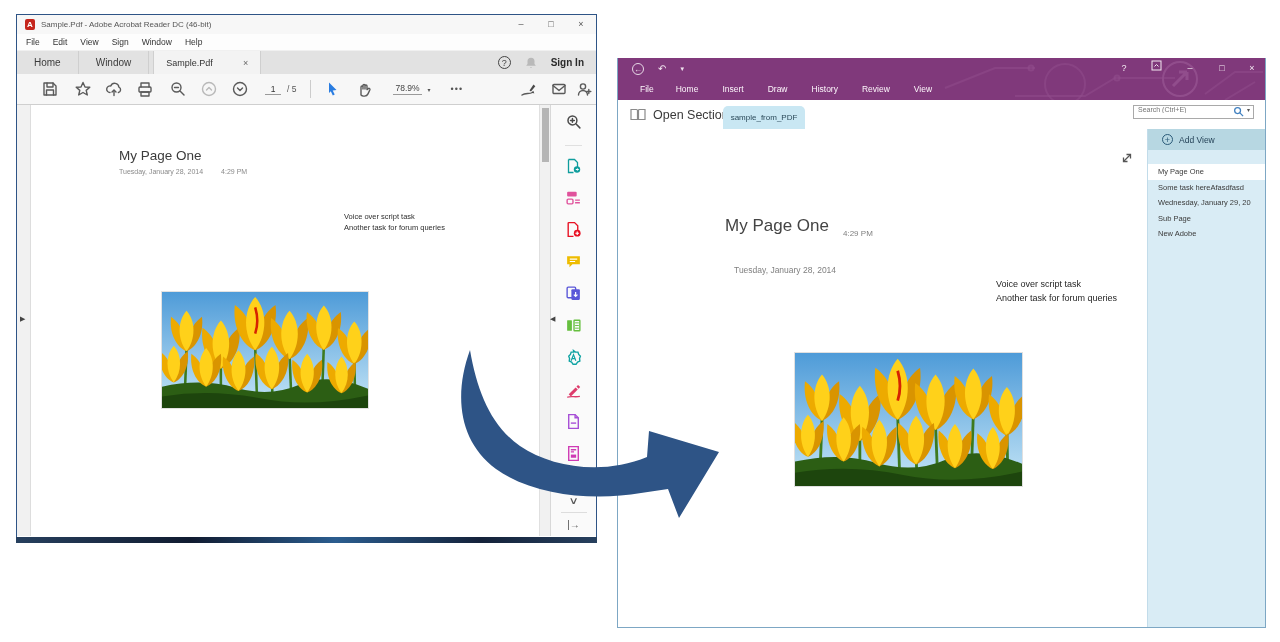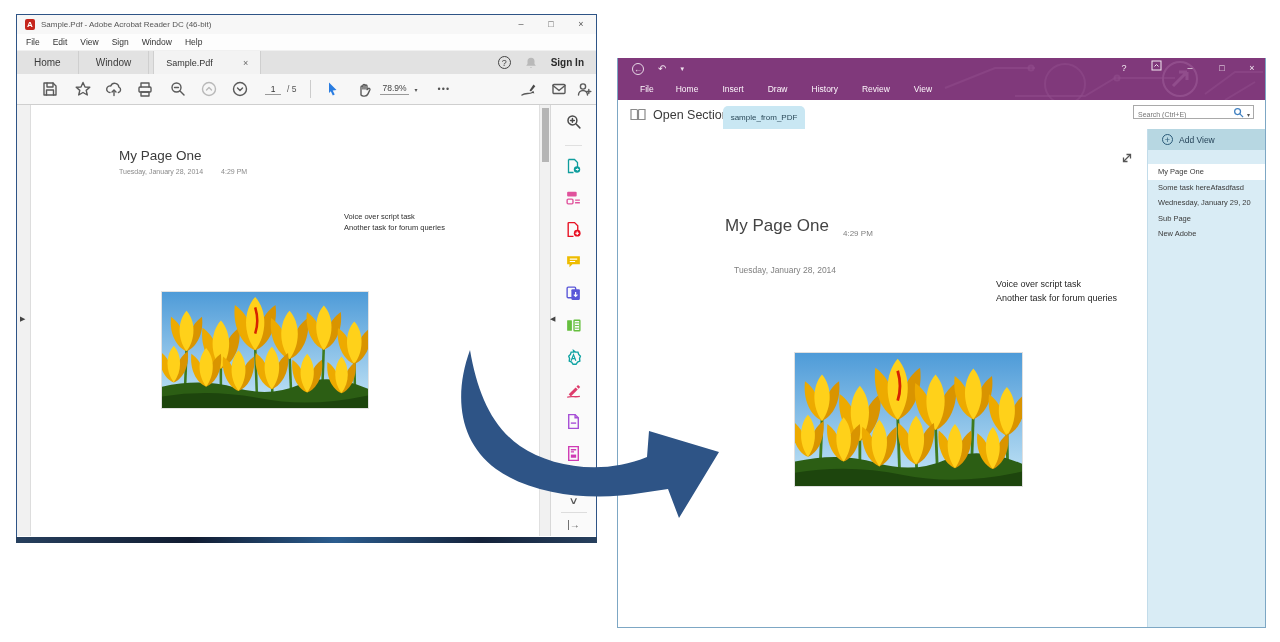--- a/index.html
+++ b/index.html
@@ -239,7 +239,7 @@
         <svg viewBox="0 0 18 18">
             <path d="M6,15 V7 a1,1 0 0 1 2,0 V9 M8,8.8 V5.5 a1,1 0 0 1 2,0 V9 M10,9 V6 a1,1 0 0 1 2,0 v3.2 M12,9.6 l1.3,-1 a1,1 0 0 1 1.6,1.1 l-1.9,4.2 a3.8,3.8 0 0 1 -3.5,2.2 H8.4 a3.4,3.4 0 0 1 -2.4,-1"></path>
           </svg></span>
-      <span class="a-zoom" style="margin-left:7px">78.9%</span>
+      <span class="a-zoom" style="margin-left:20px">78.9%</span>
       <span style="font-size:6px;color:#555;margin-left:6px">▾</span>
       <span class="a-dots" style="margin-left:20px">•••</span>
       <span class="tbi" style="position:absolute;right:58px">

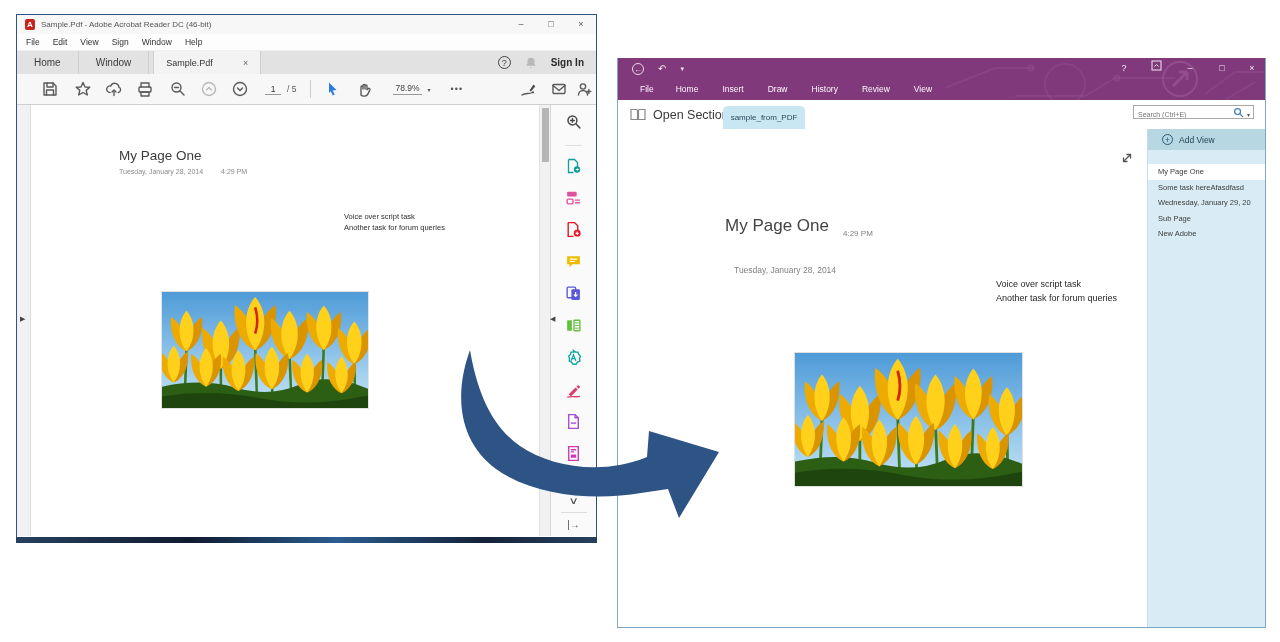--- a/index.html
+++ b/index.html
@@ -81,7 +81,7 @@
   .n-sectab { position:absolute; left:105px; bottom:0; height:23px; width:82px; background:#c9e7f3;
               border-radius:5px 5px 0 0; font-size:8px; color:#2b4a5a; text-align:center; line-height:23px; }
   .n-search { position:absolute; right:11px; top:5px; width:121px; height:14px; border:1px solid #a9a9a9; background:#fff;
-              display:flex; align-items:flex-end; }
+              display:flex; align-items:flex-start; }
   .n-search input { flex:1; border:none; outline:none; font-size:7px; color:#666; padding-left:4px; width:80px; font-family:"Liberation Sans",sans-serif; background:transparent;}
   .n-search .dd { font-size:6px; color:#555; margin:0 3px; }
   .n-body { position:relative; display:flex; height:498px; }

